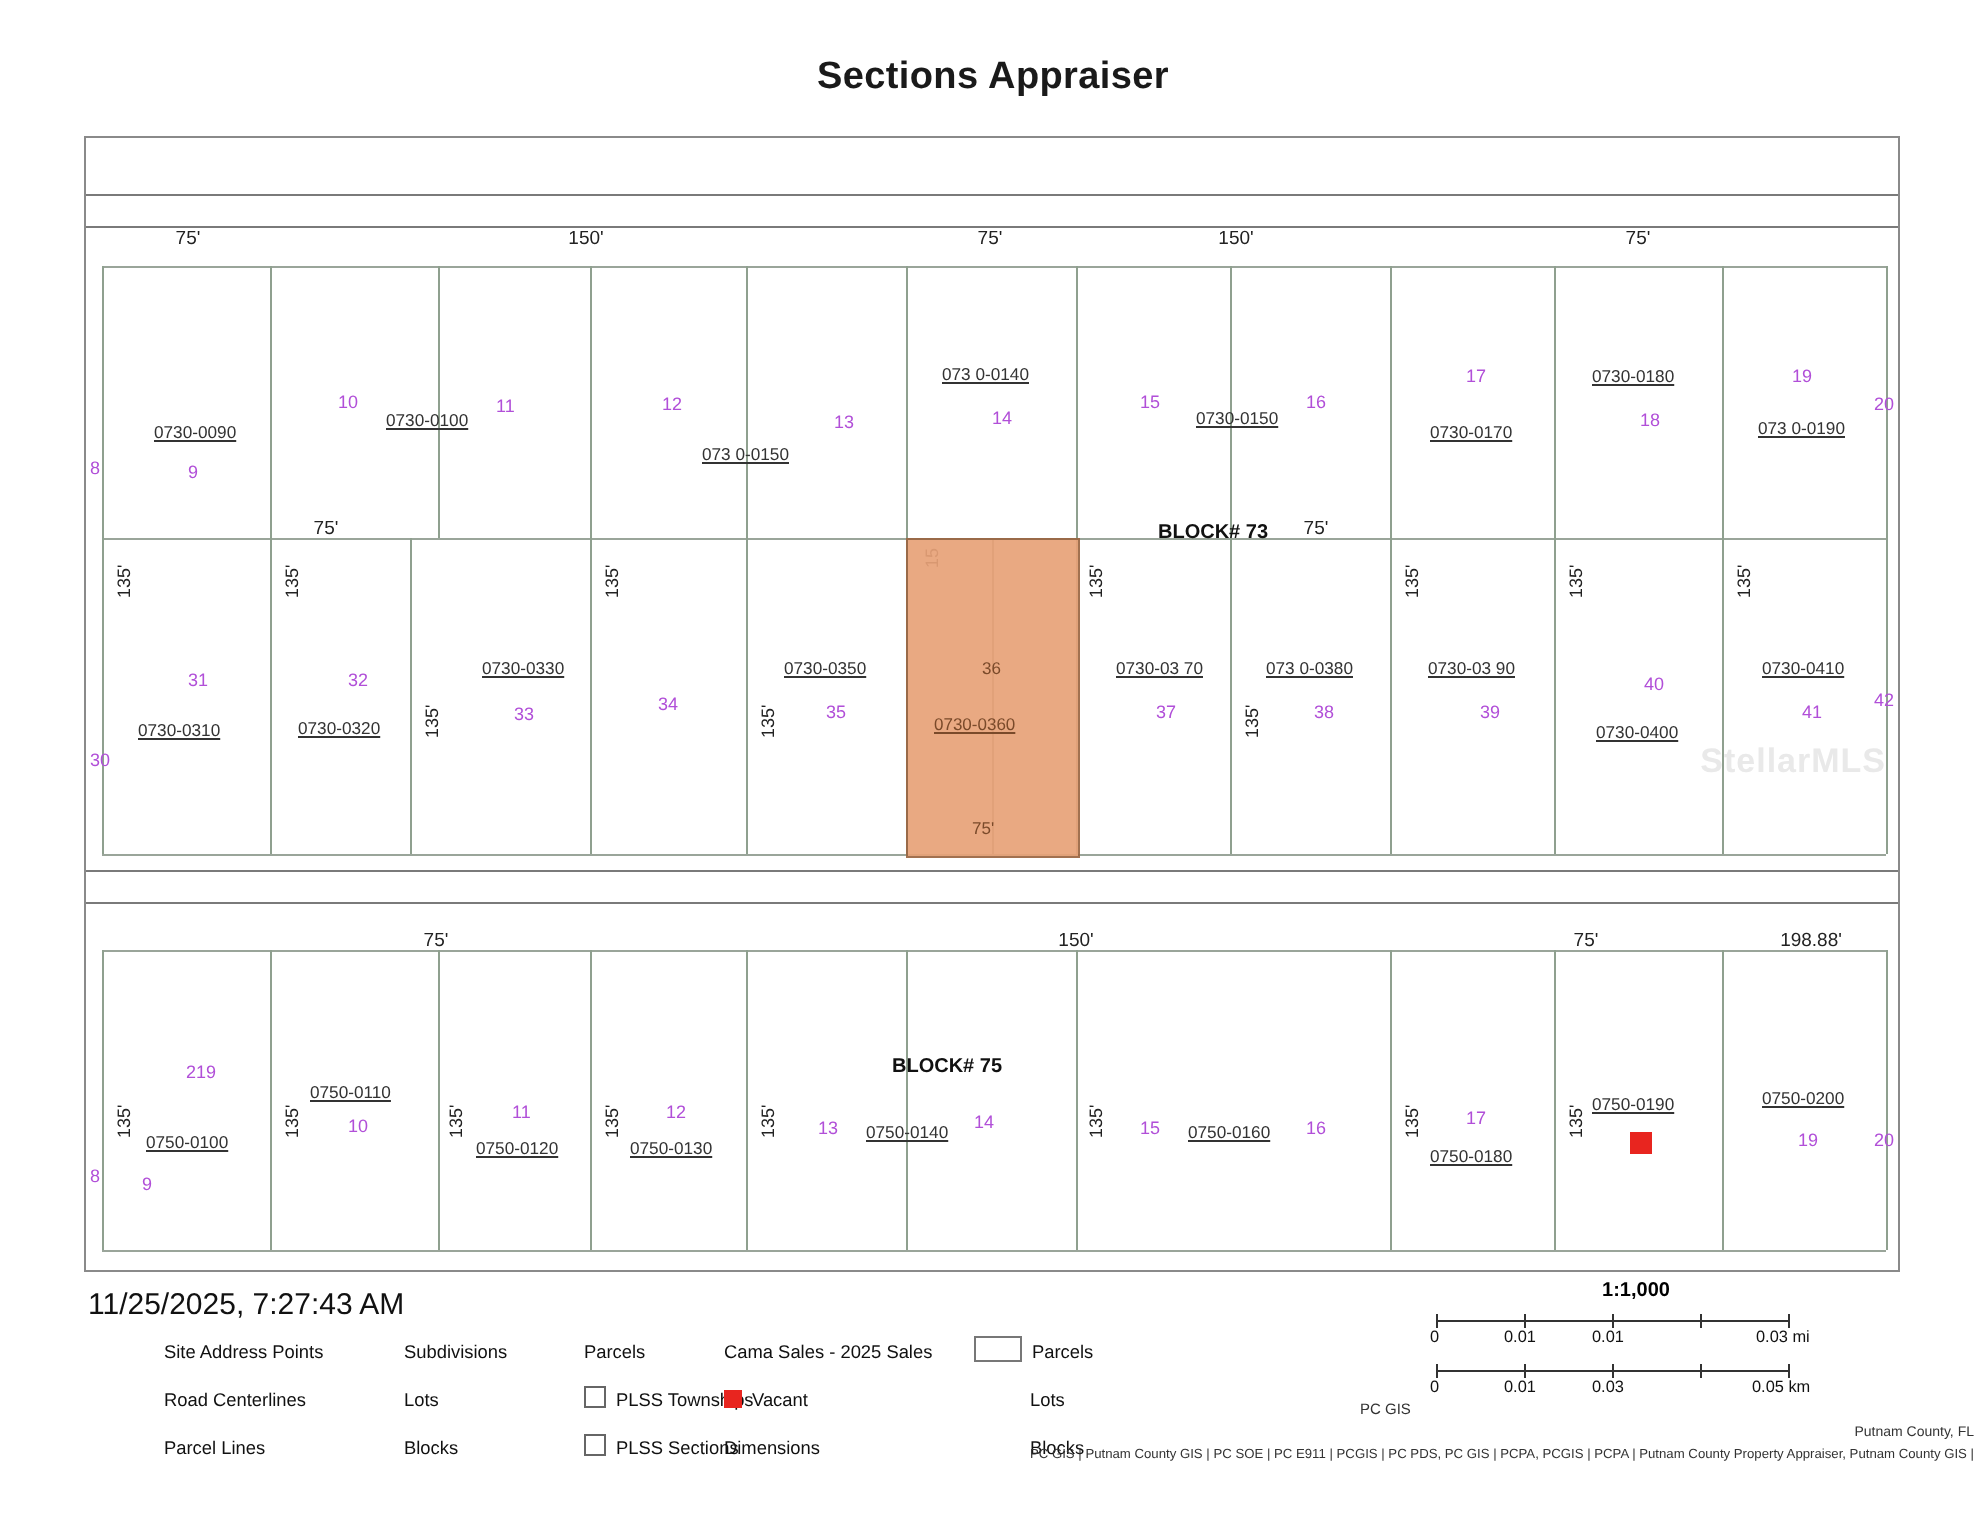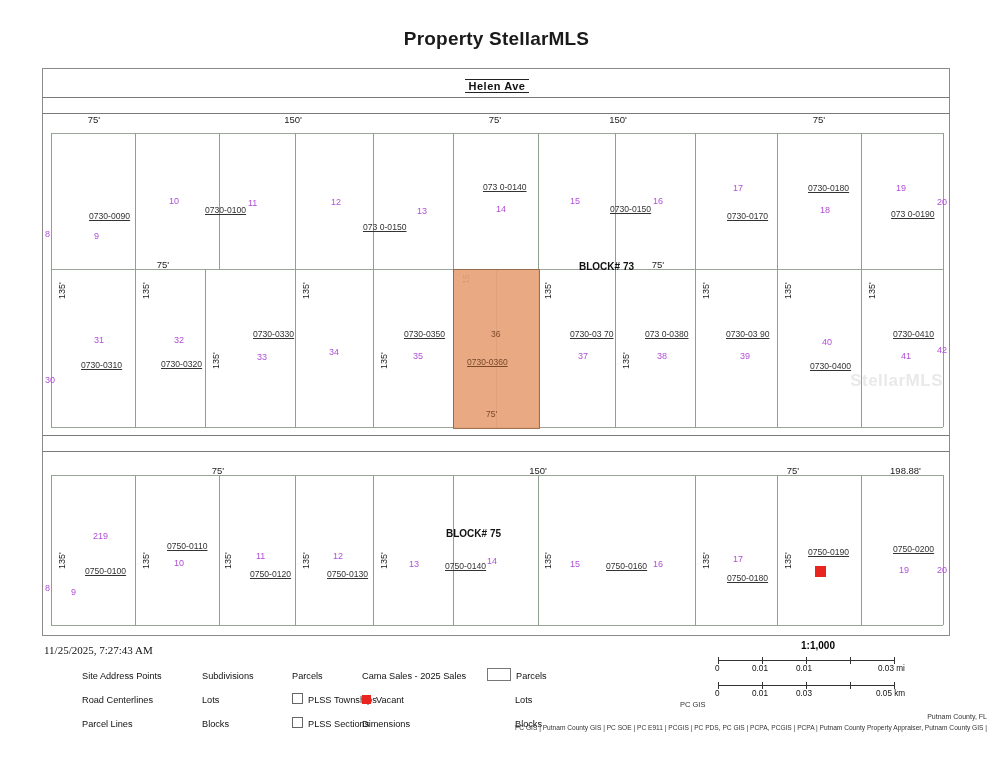--- a/index.html
+++ b/index.html
@@ -42,7 +42,7 @@
 </head>
 <body>
 
-<div class="title">Property StellarMLS</div>
+<div class="title">Sections Appraiser</div>
 
 <div class="map">
 

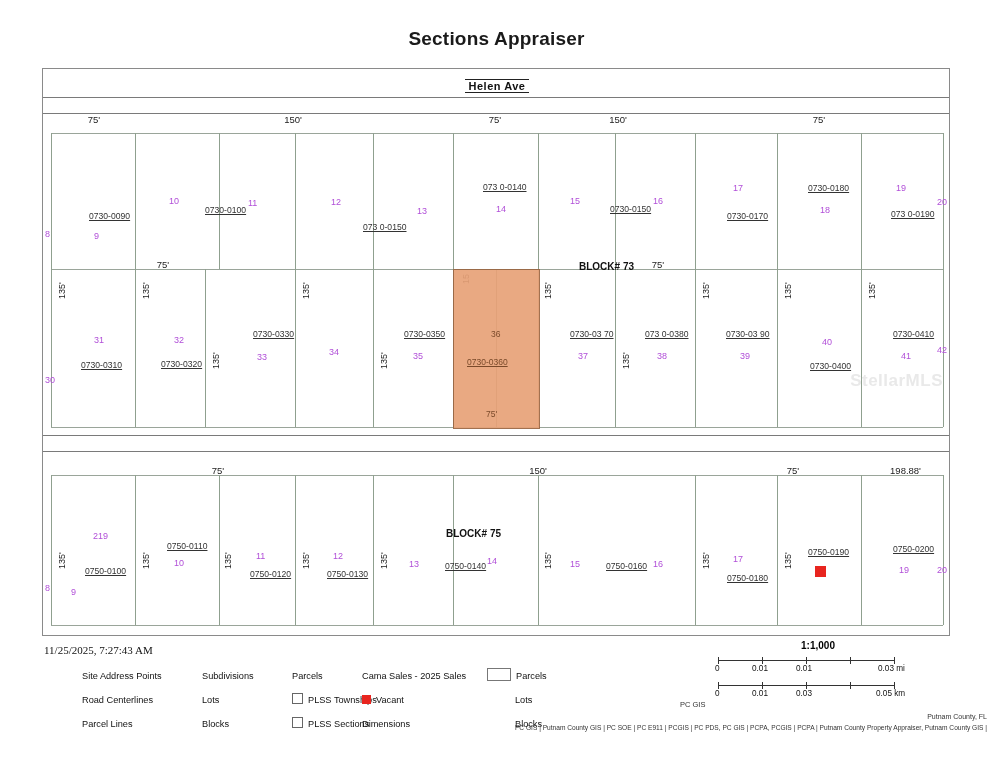--- a/index.html
+++ b/index.html
@@ -48,7 +48,6 @@
 
   <div class="hline" style="top:28px;"></div>
   <div class="hline" style="top:44px;"></div>
-  <div class="street-name" style="left:0;top:10px;width:908px;"><span class="s-inner">Helen Ave</span></div>
 
   <div class="hline" style="top:366px;"></div>
   <div class="hline" style="top:382px;"></div>

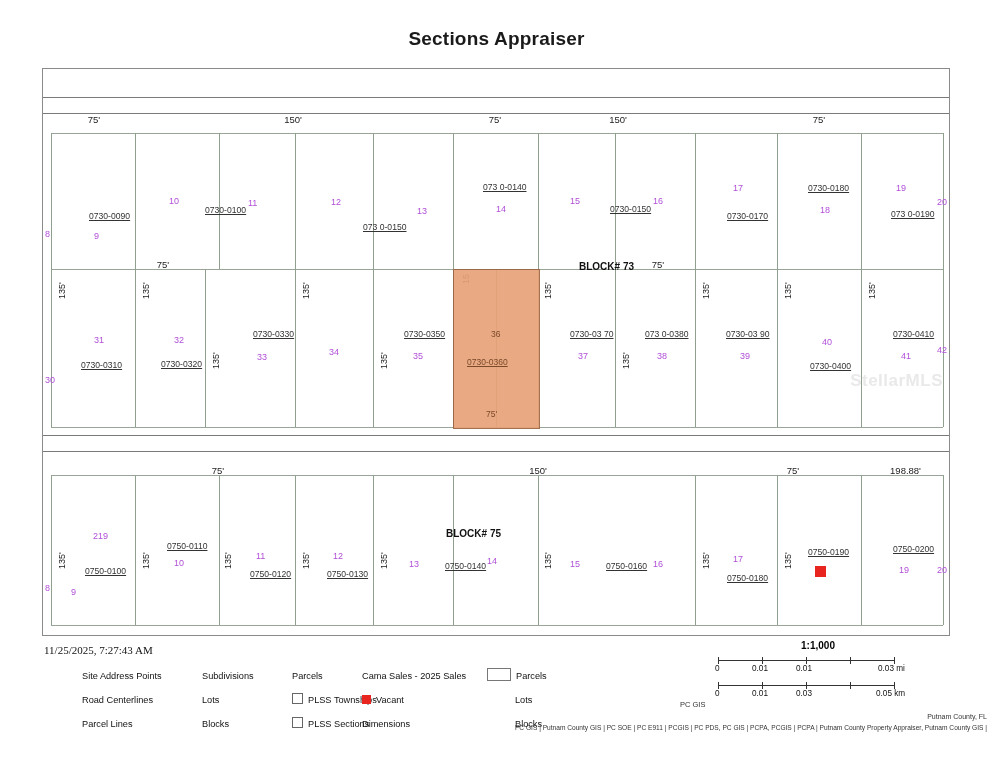--- a/index.html
+++ b/index.html
@@ -14,7 +14,7 @@
   .street-name .s-inner{display:inline-block;padding:0 4px;border-top:1px solid #222;border-bottom:1px solid #222;}
   .dim{position:absolute;font-size:9.5px;color:#222;text-align:center;}
   .dim-v{position:absolute;font-size:9px;color:#222;transform:rotate(-90deg);transform-origin:left top;white-space:nowrap;}
-  .pid{position:absolute;font-size:8.6px;color:#333;text-decoration:underline;white-space:nowrap;margin-left:12px;}
+  .pid{position:absolute;font-size:8.6px;color:#333;text-decoration:underline;white-space:nowrap;}
   .lotnum{position:absolute;font-size:9px;color:#b14fd8;white-space:nowrap;}
   .blocklbl{position:absolute;font-size:10px;color:#111;font-weight:bold;white-space:nowrap;}
   .highlight{position:absolute;background:#e8a278;border:1px solid #9b6642;opacity:.92;}

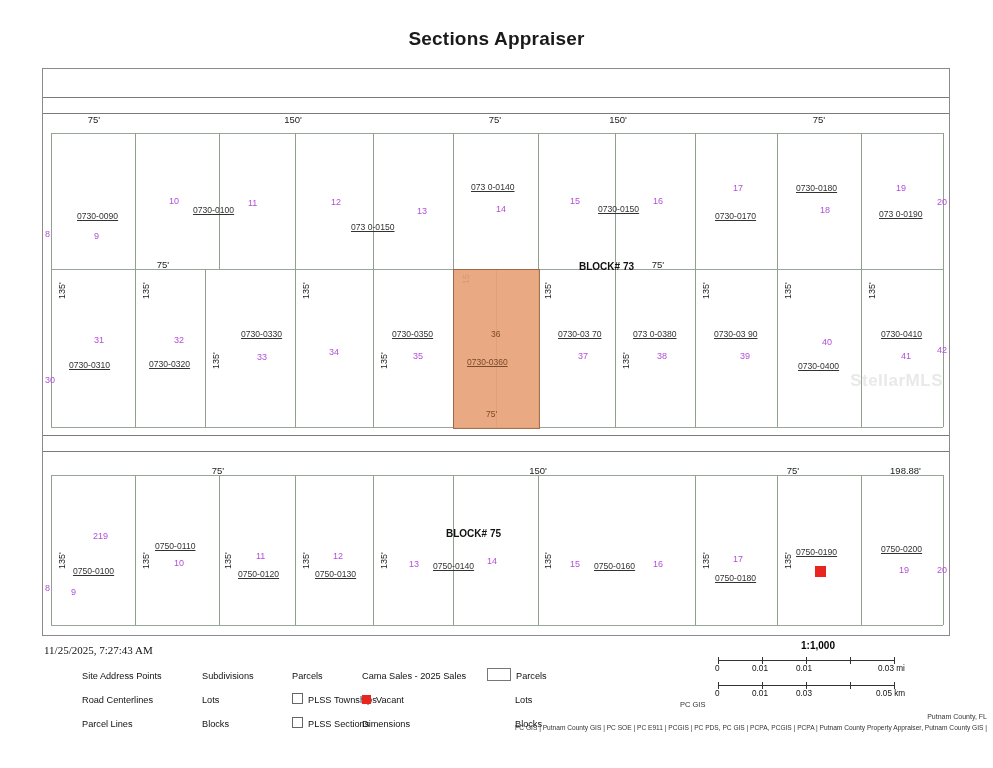--- a/index.html
+++ b/index.html
@@ -22,7 +22,7 @@
   .hl-text.u{text-decoration:underline;}
   .redsq{position:absolute;width:11px;height:11px;background:#e8251f;}
   .watermark{position:absolute;right:14px;top:372px;font-size:17px;color:#e9e9e9;font-weight:bold;letter-spacing:.5px;}
-  .ts{position:absolute;left:44px;top:644px;font-size:11px;color:#111;font-family:Liberation Serif, serif;}
+  .ts{position:absolute;left:44px;top:644px;font-size:15px;color:#111;}
   .legend{position:absolute;top:668px;font-size:9.2px;color:#111;}
   .legend-col{position:absolute;}
   .legend-row{height:24px;line-height:16px;white-space:nowrap;}

